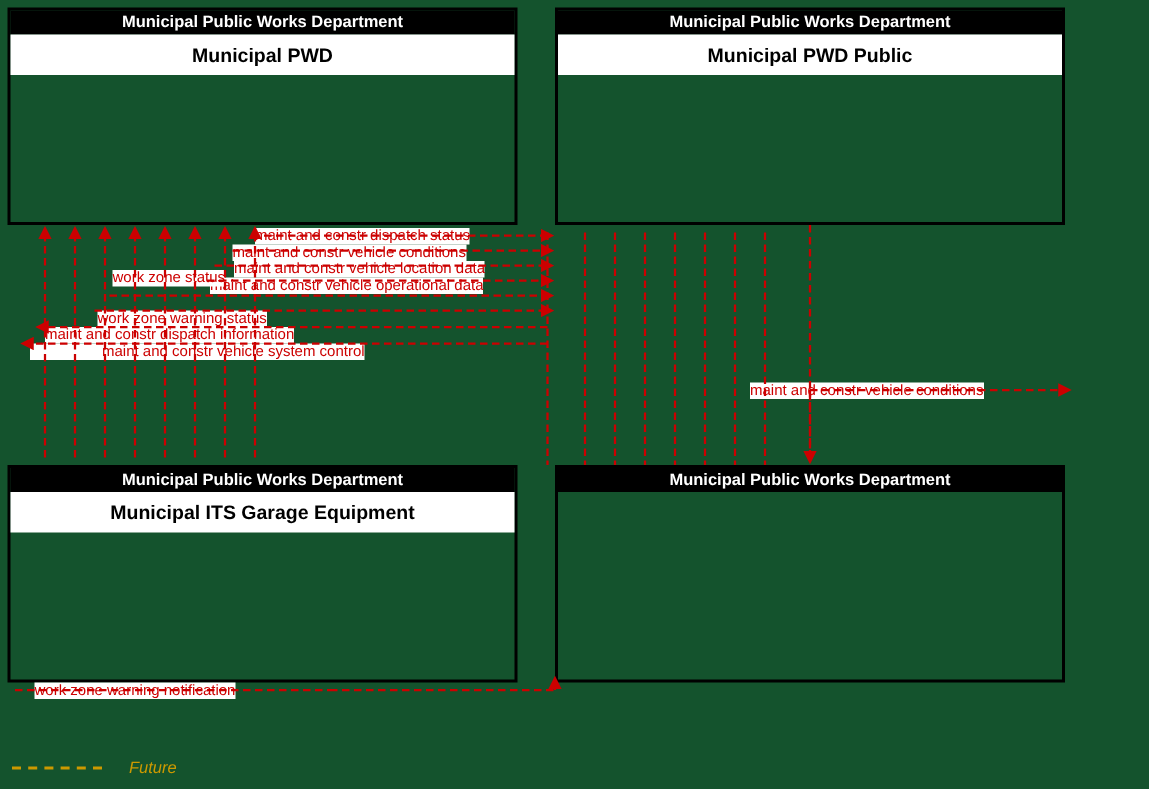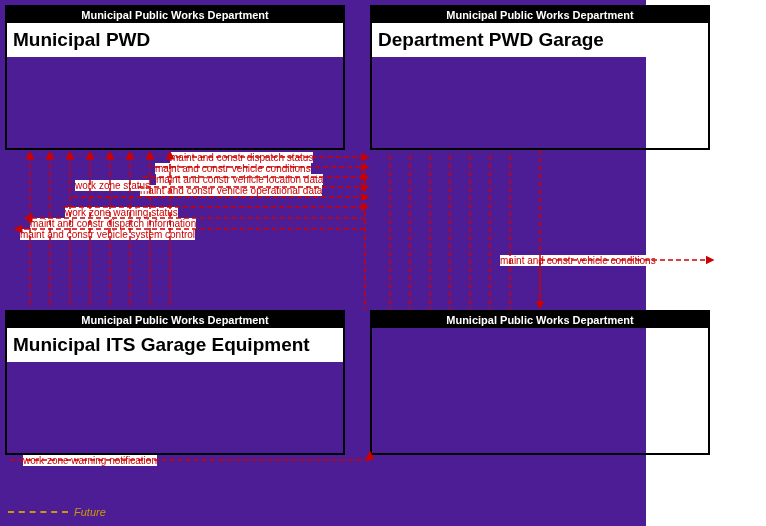--- a/index.html
+++ b/index.html
@@ -14,10 +14,10 @@
     }
 
     .diagram-container {
-      width: 646px;
+      width: 766px;
       height: 526px;
       position: relative;
-      background: #4c1d95;
+      background: #14532d;
       text-decoration: underline;
     }
 

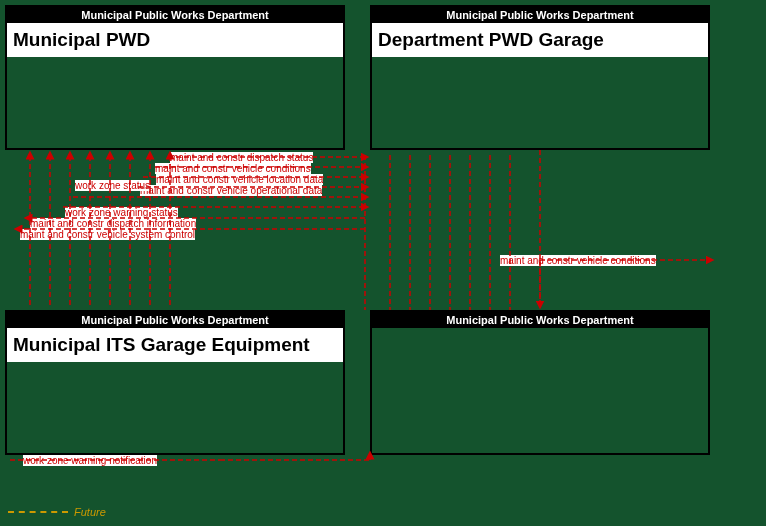--- a/index.html
+++ b/index.html
@@ -39,8 +39,8 @@
     .node-body {
       background: #fff;
       padding: 6px;
-      text-align: left;
-      font-size: 19px;
+      text-align: center;
+      font-size: 13px;
       font-weight: bold;
     }
 

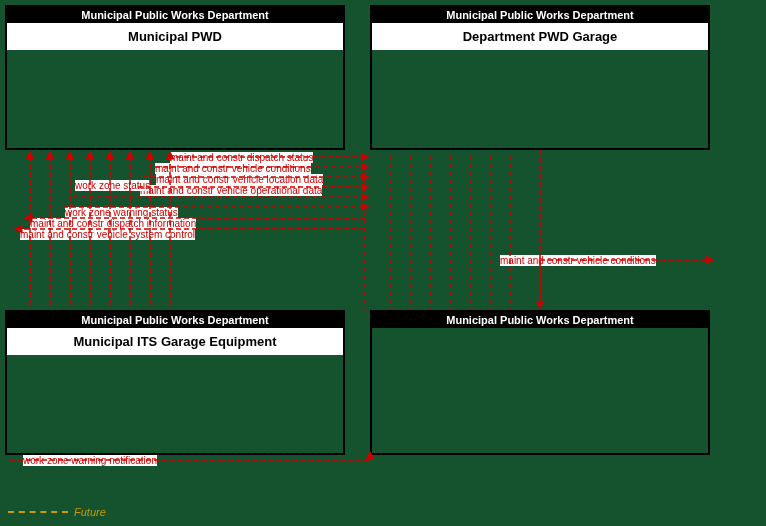--- a/index.html
+++ b/index.html
@@ -128,7 +128,7 @@
 
   <div class="node-box" id="box-pwd-garage">
     <div class="node-header">Municipal Public Works Department</div>
-    <div class="node-body">Department PWD Garage</div>
+    <div class="node-body">Municipal PWD Public</div>
   </div>
 
   <div class="node-box" id="box-field">

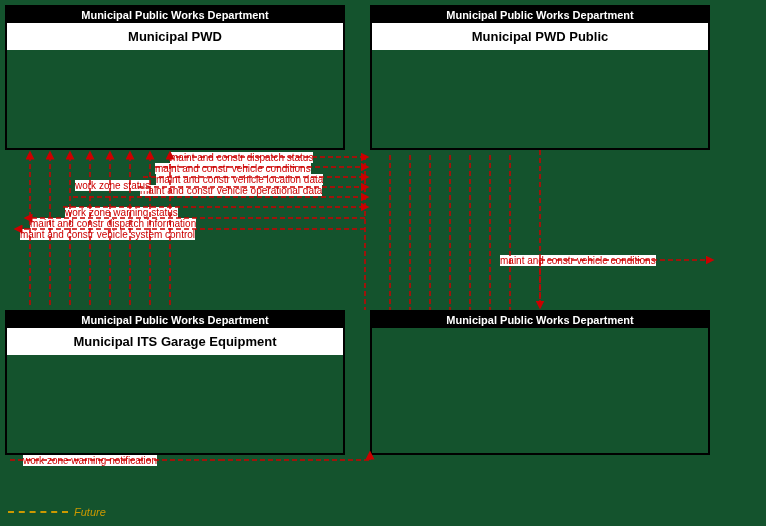--- a/index.html
+++ b/index.html
@@ -147,7 +147,7 @@
   <div class="arrow-label" style="left:75px; top:180px;">work zone status</div>
   <div class="arrow-label" style="left:65px; top:207px;">work zone warning status</div>
   <div class="arrow-label" style="left:30px; top:218px;">maint and constr dispatch information</div>
-  <div class="arrow-label" style="left:20px; top:229px;">maint and constr vehicle system control</div>
+  <div class="arrow-label" style="left:20px; top:229px;padding-left:48px;">maint and constr vehicle system control</div>
 
   <div class="arrow-label" style="left:500px; top:255px;">maint and constr vehicle conditions</div>
 

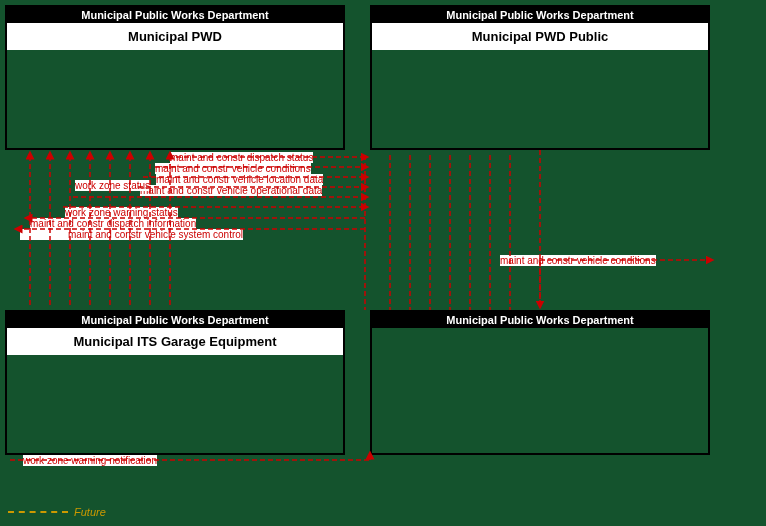--- a/index.html
+++ b/index.html
@@ -99,7 +99,7 @@
       left: 8px;
       display: flex;
       align-items: center;
-      gap: 6px;
+      gap: 18px;
       font-size: 11px;
     }
 

